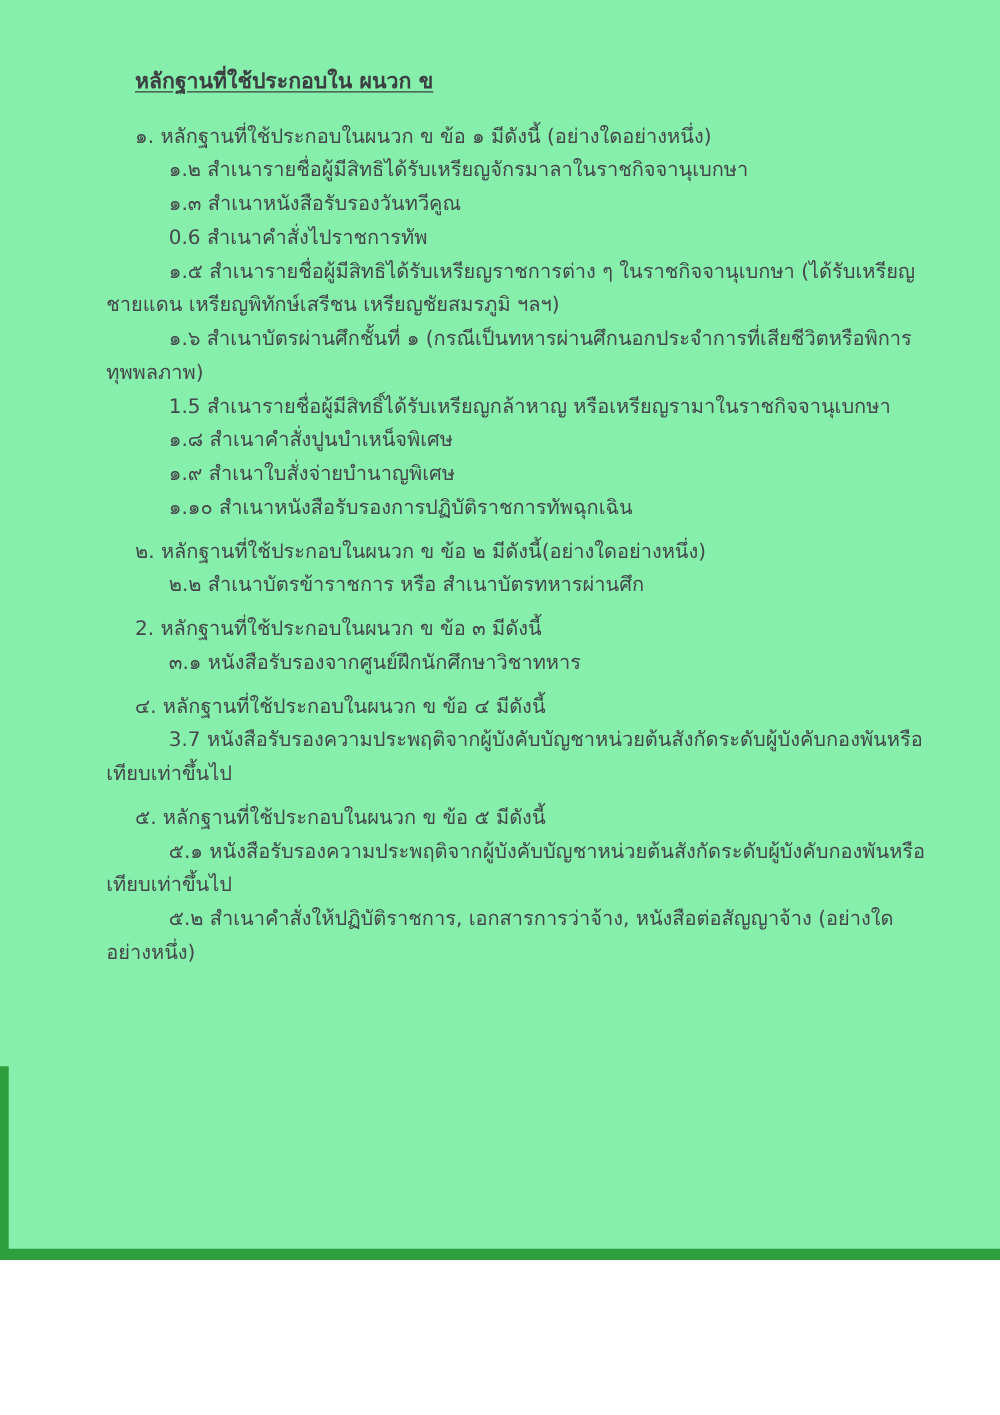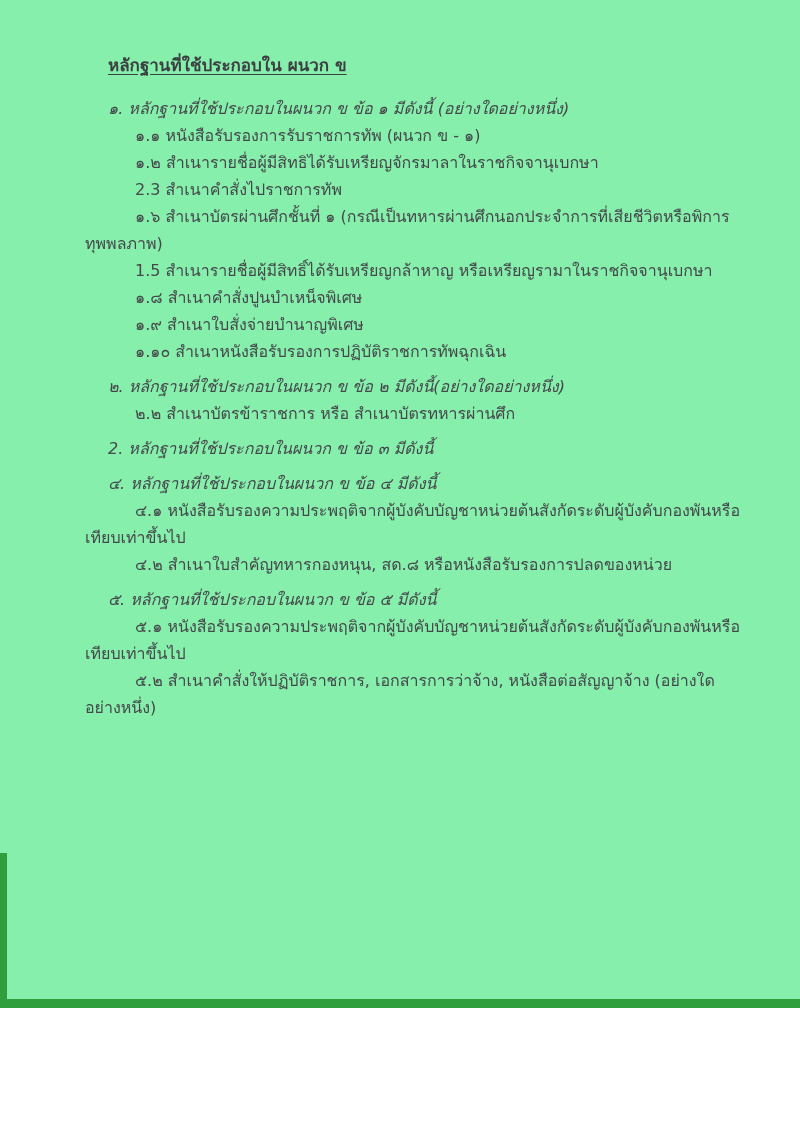--- a/index.html
+++ b/index.html
@@ -31,7 +31,7 @@
   }
   .section { margin: 0 0 8px 0; }
   .section p { margin: 0; }
-  .heading-line { text-indent: 23px; font-style: italic; }
+  .heading-line { text-indent: 23px; }
   .sub-line { text-indent: 50px; }
   
   .edge-left {

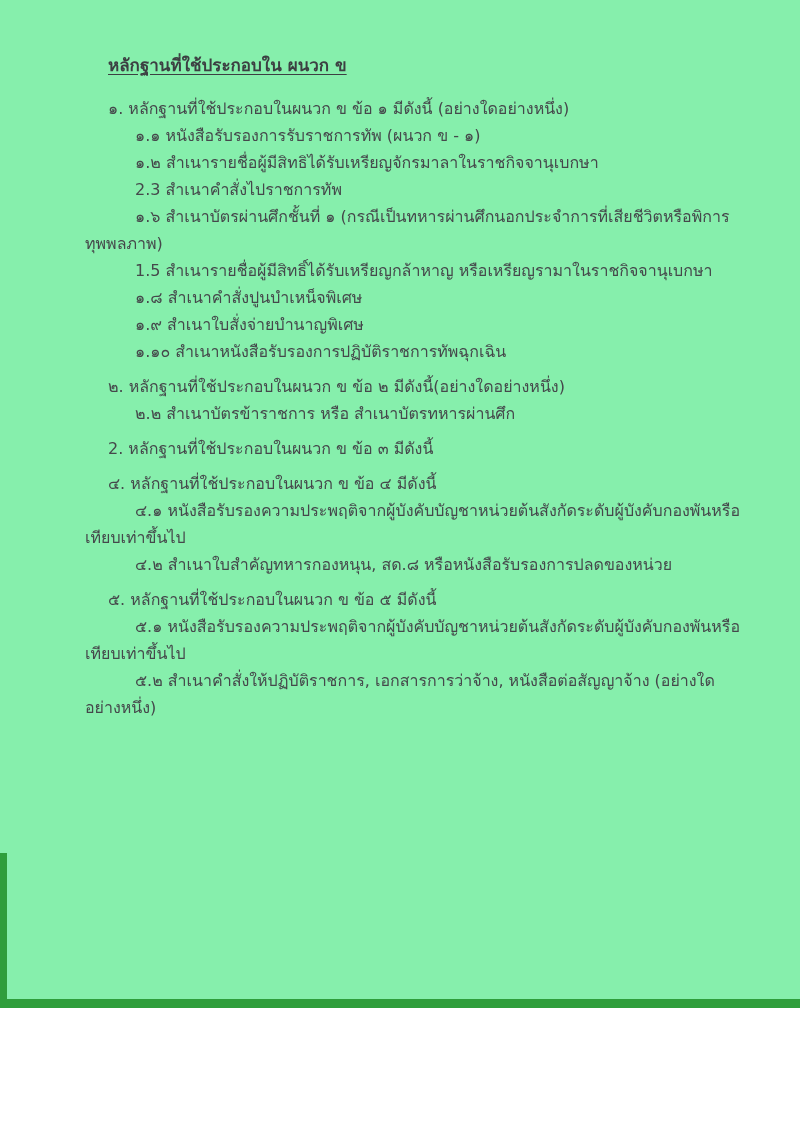--- a/index.html
+++ b/index.html
@@ -55,7 +55,6 @@
 
     <div class="section">
       <p class="heading-line">๑. หลักฐานที่ใช้ประกอบในผนวก ข ข้อ ๑ มีดังนี้ (อย่างใดอย่างหนึ่ง)</p>
-      <p class="sub-line">๑.๑ หนังสือรับรองการรับราชการทัพ (ผนวก ข - ๑)</p>
       <p class="sub-line">๑.๒ สำเนารายชื่อผู้มีสิทธิได้รับเหรียญจักรมาลาในราชกิจจานุเบกษา</p>
       <p class="sub-line">2.3 สำเนาคำสั่งไปราชการทัพ</p>
       <p class="sub-line">๑.๖ สำเนาบัตรผ่านศึกชั้นที่ ๑ (กรณีเป็นทหารผ่านศึกนอกประจำการที่เสียชีวิตหรือพิการทุพพลภาพ)</p>

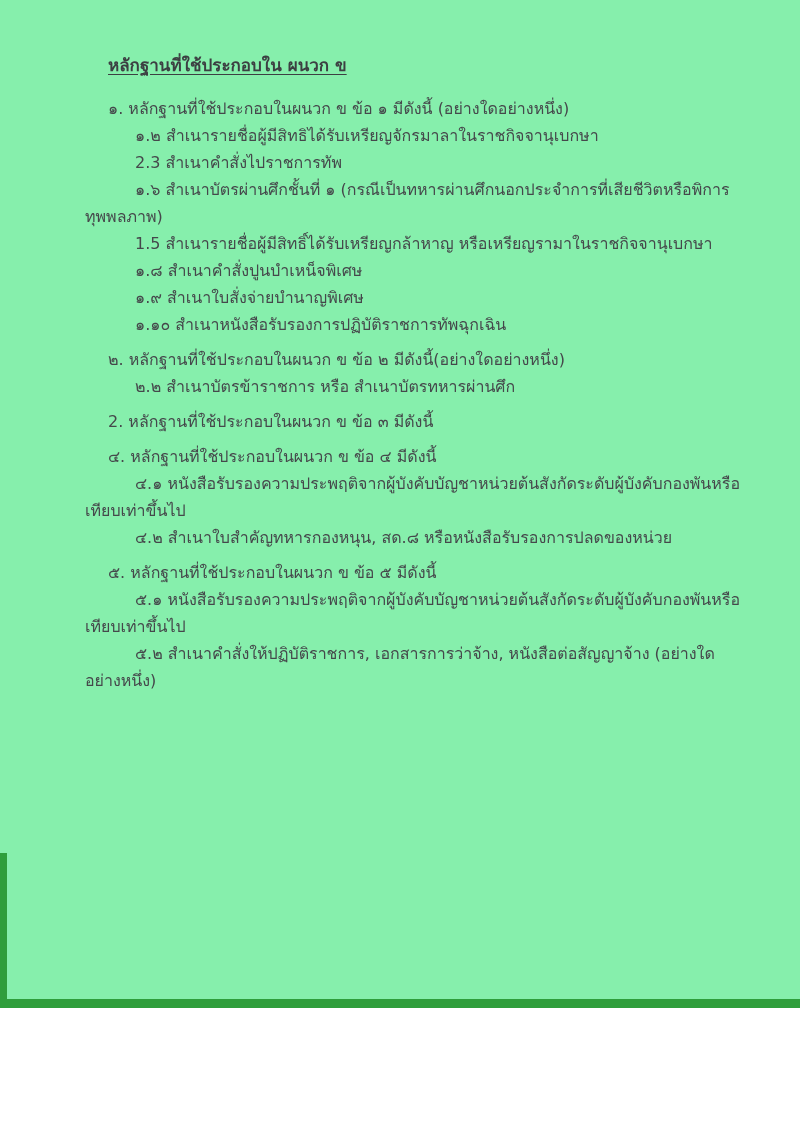--- a/index.html
+++ b/index.html
@@ -56,6 +56,7 @@
     <div class="section">
       <p class="heading-line">๑. หลักฐานที่ใช้ประกอบในผนวก ข ข้อ ๑ มีดังนี้ (อย่างใดอย่างหนึ่ง)</p>
       <p class="sub-line">๑.๒ สำเนารายชื่อผู้มีสิทธิได้รับเหรียญจักรมาลาในราชกิจจานุเบกษา</p>
+      <p class="sub-line">๑.๓ สำเนาหนังสือรับรองวันทวีคูณ</p>
       <p class="sub-line">2.3 สำเนาคำสั่งไปราชการทัพ</p>
       <p class="sub-line">๑.๖ สำเนาบัตรผ่านศึกชั้นที่ ๑ (กรณีเป็นทหารผ่านศึกนอกประจำการที่เสียชีวิตหรือพิการทุพพลภาพ)</p>
       <p class="sub-line">1.5 สำเนารายชื่อผู้มีสิทธิ์ได้รับเหรียญกล้าหาญ หรือเหรียญรามาในราชกิจจานุเบกษา</p>

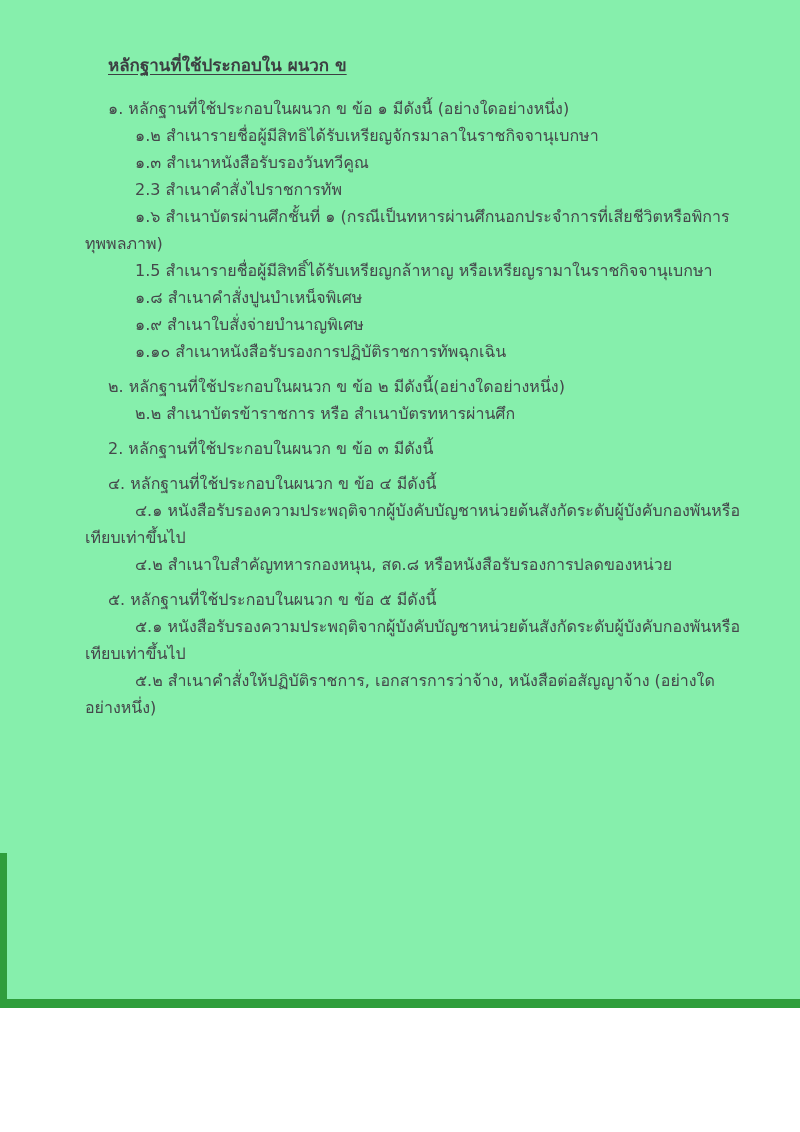--- a/index.html
+++ b/index.html
@@ -57,7 +57,7 @@
       <p class="heading-line">๑. หลักฐานที่ใช้ประกอบในผนวก ข ข้อ ๑ มีดังนี้ (อย่างใดอย่างหนึ่ง)</p>
       <p class="sub-line">๑.๒ สำเนารายชื่อผู้มีสิทธิได้รับเหรียญจักรมาลาในราชกิจจานุเบกษา</p>
       <p class="sub-line">๑.๓ สำเนาหนังสือรับรองวันทวีคูณ</p>
-      <p class="sub-line">2.3 สำเนาคำสั่งไปราชการทัพ</p>
+      <p class="sub-line">0.6 สำเนาคำสั่งไปราชการทัพ</p>
       <p class="sub-line">๑.๖ สำเนาบัตรผ่านศึกชั้นที่ ๑ (กรณีเป็นทหารผ่านศึกนอกประจำการที่เสียชีวิตหรือพิการทุพพลภาพ)</p>
       <p class="sub-line">1.5 สำเนารายชื่อผู้มีสิทธิ์ได้รับเหรียญกล้าหาญ หรือเหรียญรามาในราชกิจจานุเบกษา</p>
       <p class="sub-line">๑.๘ สำเนาคำสั่งปูนบำเหน็จพิเศษ</p>

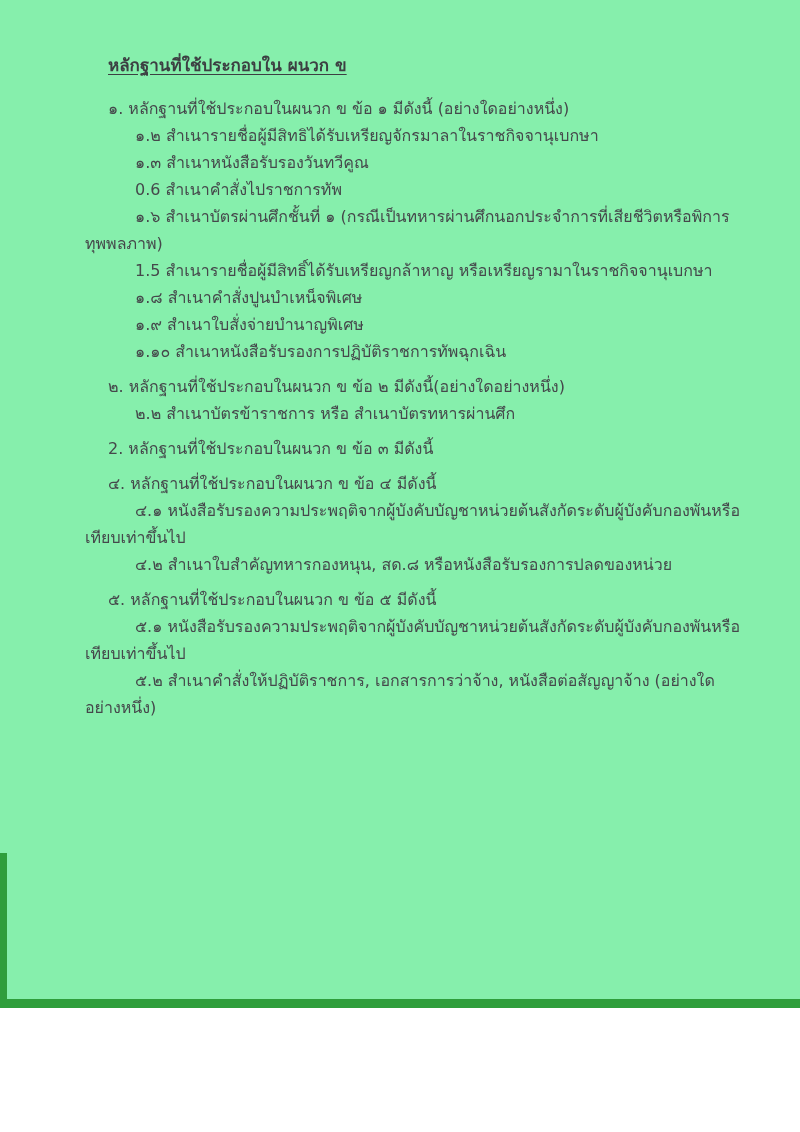--- a/index.html
+++ b/index.html
@@ -58,6 +58,7 @@
       <p class="sub-line">๑.๒ สำเนารายชื่อผู้มีสิทธิได้รับเหรียญจักรมาลาในราชกิจจานุเบกษา</p>
       <p class="sub-line">๑.๓ สำเนาหนังสือรับรองวันทวีคูณ</p>
       <p class="sub-line">0.6 สำเนาคำสั่งไปราชการทัพ</p>
+      <p class="sub-line">๑.๕ สำเนารายชื่อผู้มีสิทธิได้รับเหรียญราชการต่าง ๆ ในราชกิจจานุเบกษา (ได้รับเหรียญชายแดน เหรียญพิทักษ์เสรีชน เหรียญชัยสมรภูมิ ฯลฯ)</p>
       <p class="sub-line">๑.๖ สำเนาบัตรผ่านศึกชั้นที่ ๑ (กรณีเป็นทหารผ่านศึกนอกประจำการที่เสียชีวิตหรือพิการทุพพลภาพ)</p>
       <p class="sub-line">1.5 สำเนารายชื่อผู้มีสิทธิ์ได้รับเหรียญกล้าหาญ หรือเหรียญรามาในราชกิจจานุเบกษา</p>
       <p class="sub-line">๑.๘ สำเนาคำสั่งปูนบำเหน็จพิเศษ</p>

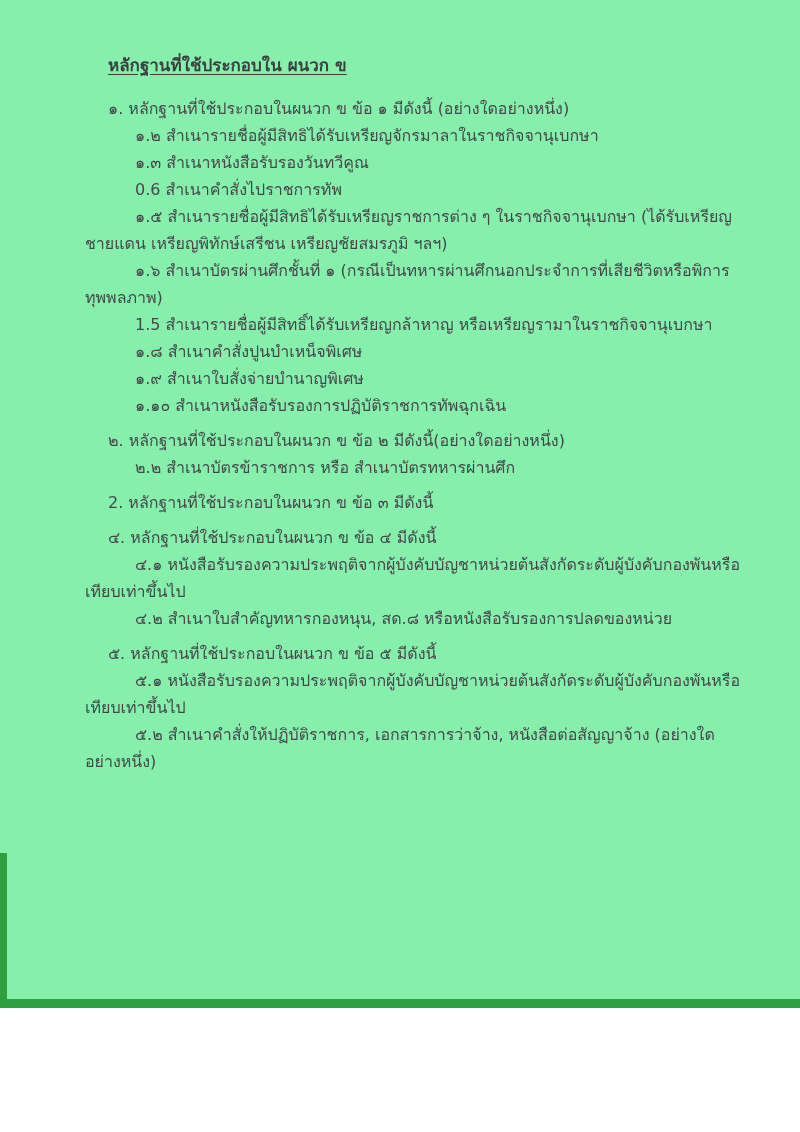--- a/index.html
+++ b/index.html
@@ -73,6 +73,7 @@
 
     <div class="section">
       <p class="heading-line">2. หลักฐานที่ใช้ประกอบในผนวก ข ข้อ ๓ มีดังนี้</p>
+      <p class="sub-line">๓.๑ หนังสือรับรองจากศูนย์ฝึกนักศึกษาวิชาทหาร</p>
     </div>
 
     <div class="section">

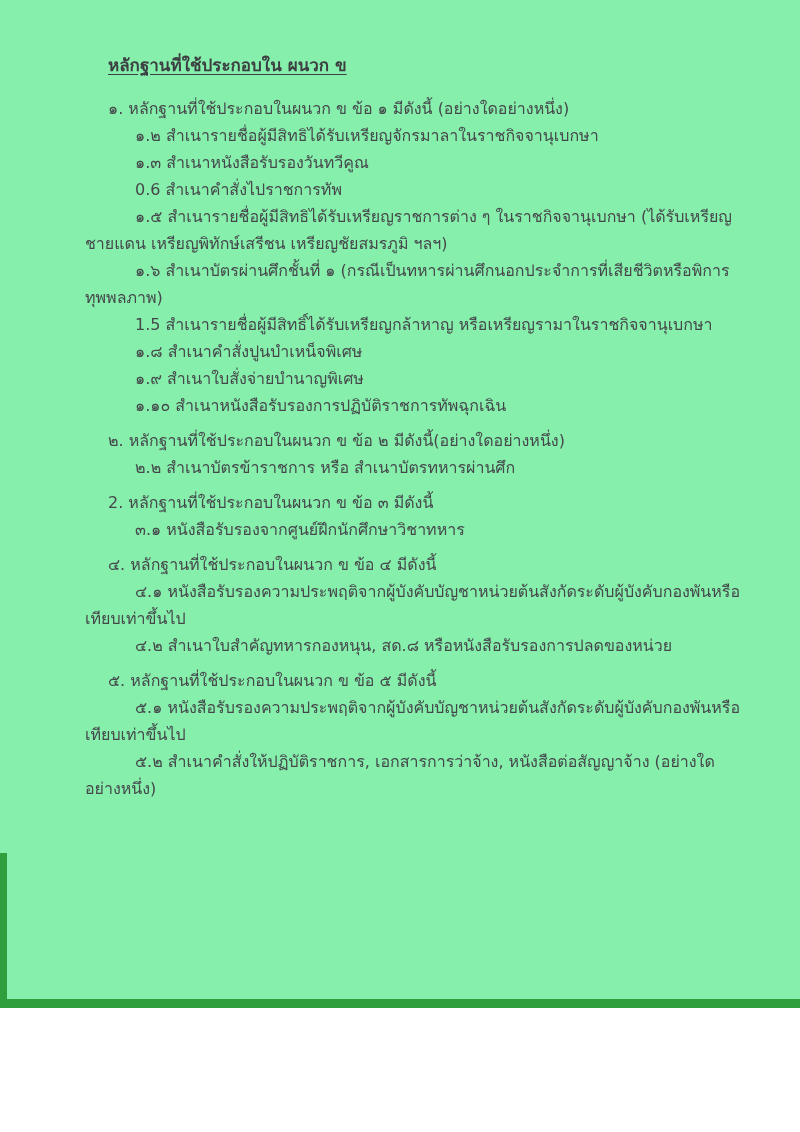--- a/index.html
+++ b/index.html
@@ -78,7 +78,7 @@
 
     <div class="section">
       <p class="heading-line">๔. หลักฐานที่ใช้ประกอบในผนวก ข ข้อ ๔ มีดังนี้</p>
-      <p class="sub-line">๔.๑ หนังสือรับรองความประพฤติจากผู้บังคับบัญชาหน่วยต้นสังกัดระดับผู้บังคับกองพันหรือเทียบเท่าขึ้นไป</p>
+      <p class="sub-line">3.7 หนังสือรับรองความประพฤติจากผู้บังคับบัญชาหน่วยต้นสังกัดระดับผู้บังคับกองพันหรือเทียบเท่าขึ้นไป</p>
       <p class="sub-line">๔.๒ สำเนาใบสำคัญทหารกองหนุน, สด.๘  หรือหนังสือรับรองการปลดของหน่วย</p>
     </div>
 

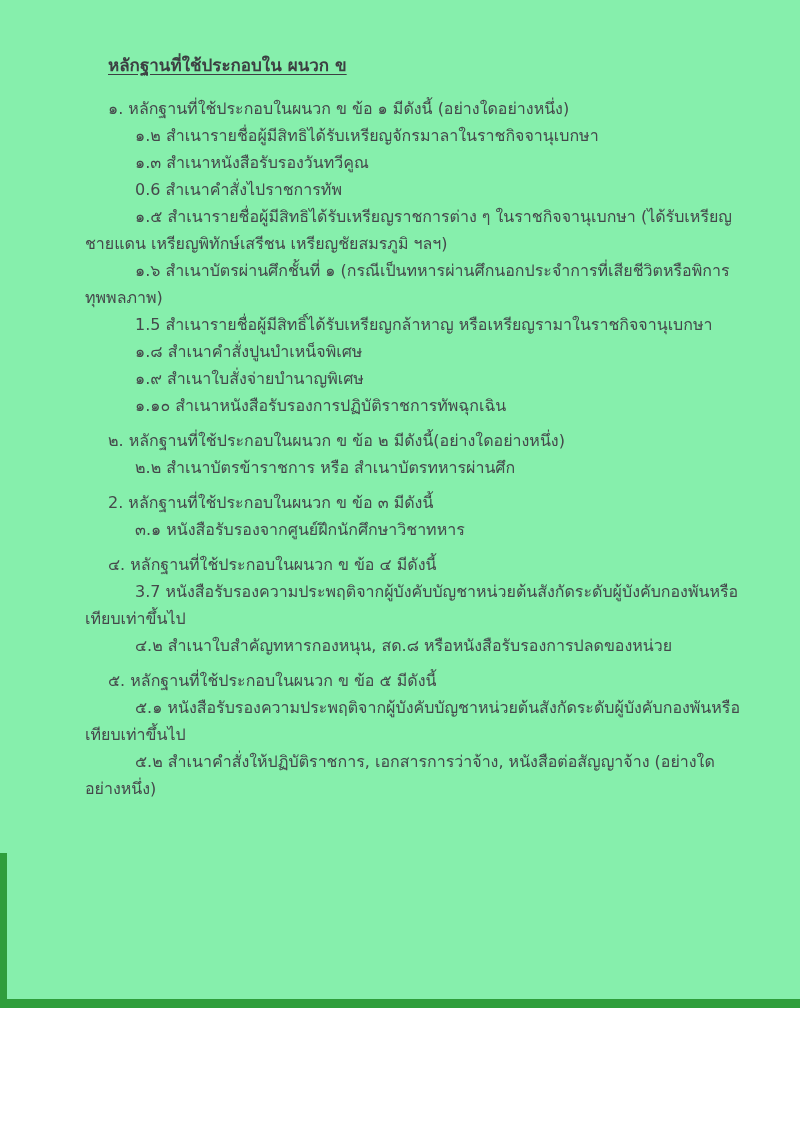--- a/index.html
+++ b/index.html
@@ -79,7 +79,6 @@
     <div class="section">
       <p class="heading-line">๔. หลักฐานที่ใช้ประกอบในผนวก ข ข้อ ๔ มีดังนี้</p>
       <p class="sub-line">3.7 หนังสือรับรองความประพฤติจากผู้บังคับบัญชาหน่วยต้นสังกัดระดับผู้บังคับกองพันหรือเทียบเท่าขึ้นไป</p>
-      <p class="sub-line">๔.๒ สำเนาใบสำคัญทหารกองหนุน, สด.๘  หรือหนังสือรับรองการปลดของหน่วย</p>
     </div>
 
     <div class="section">

